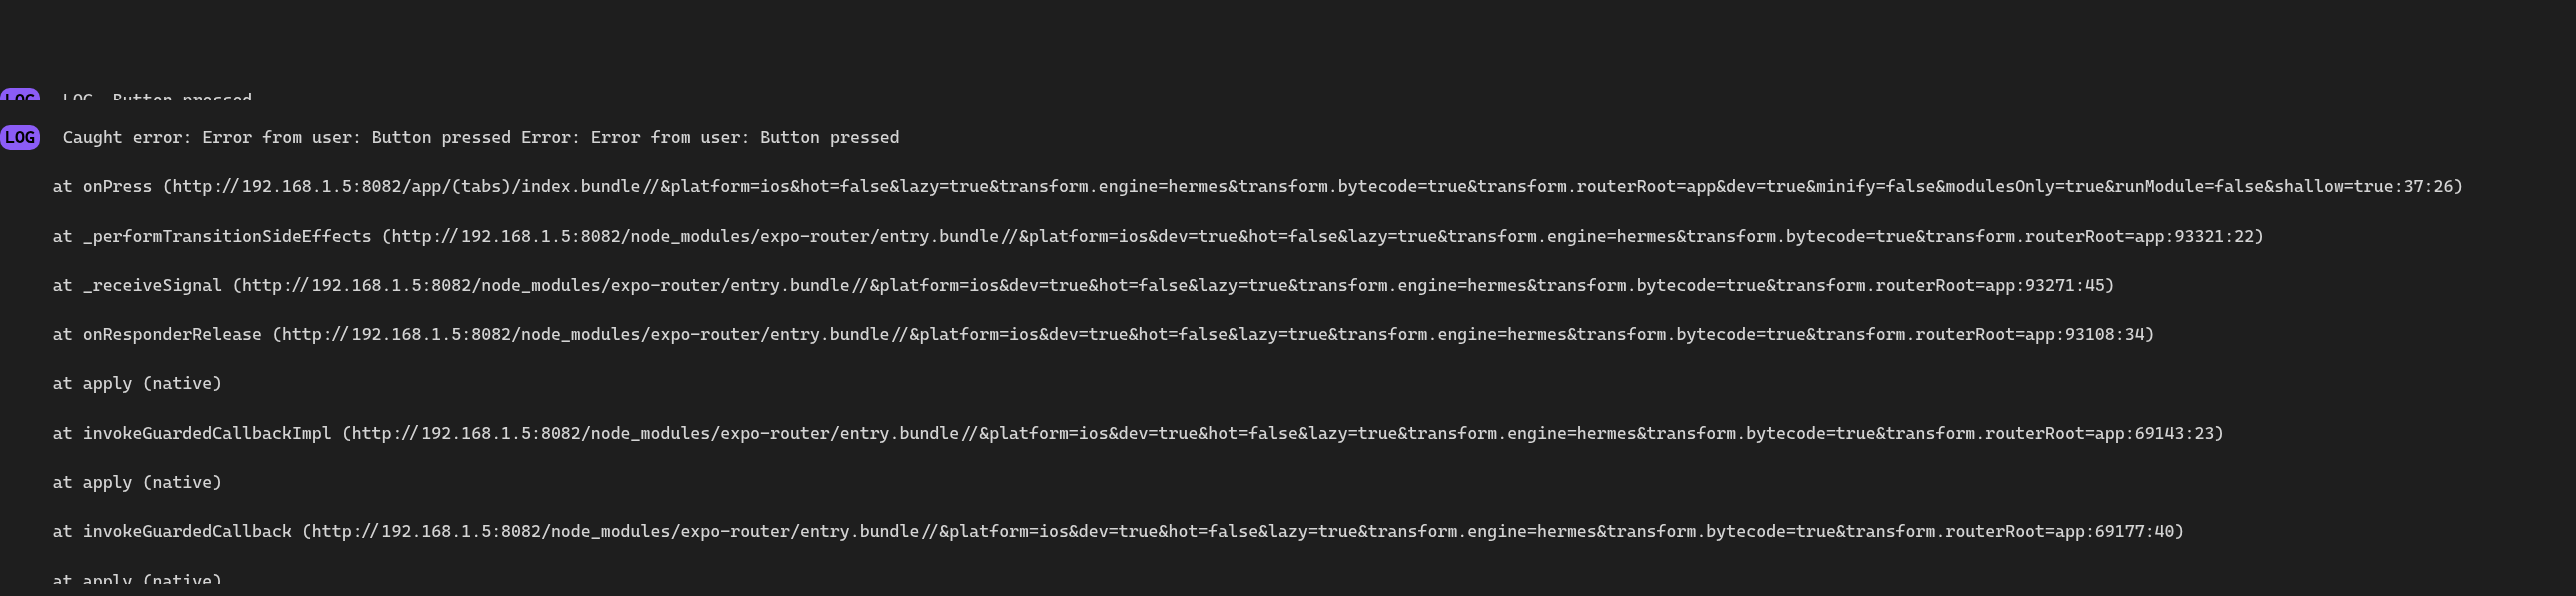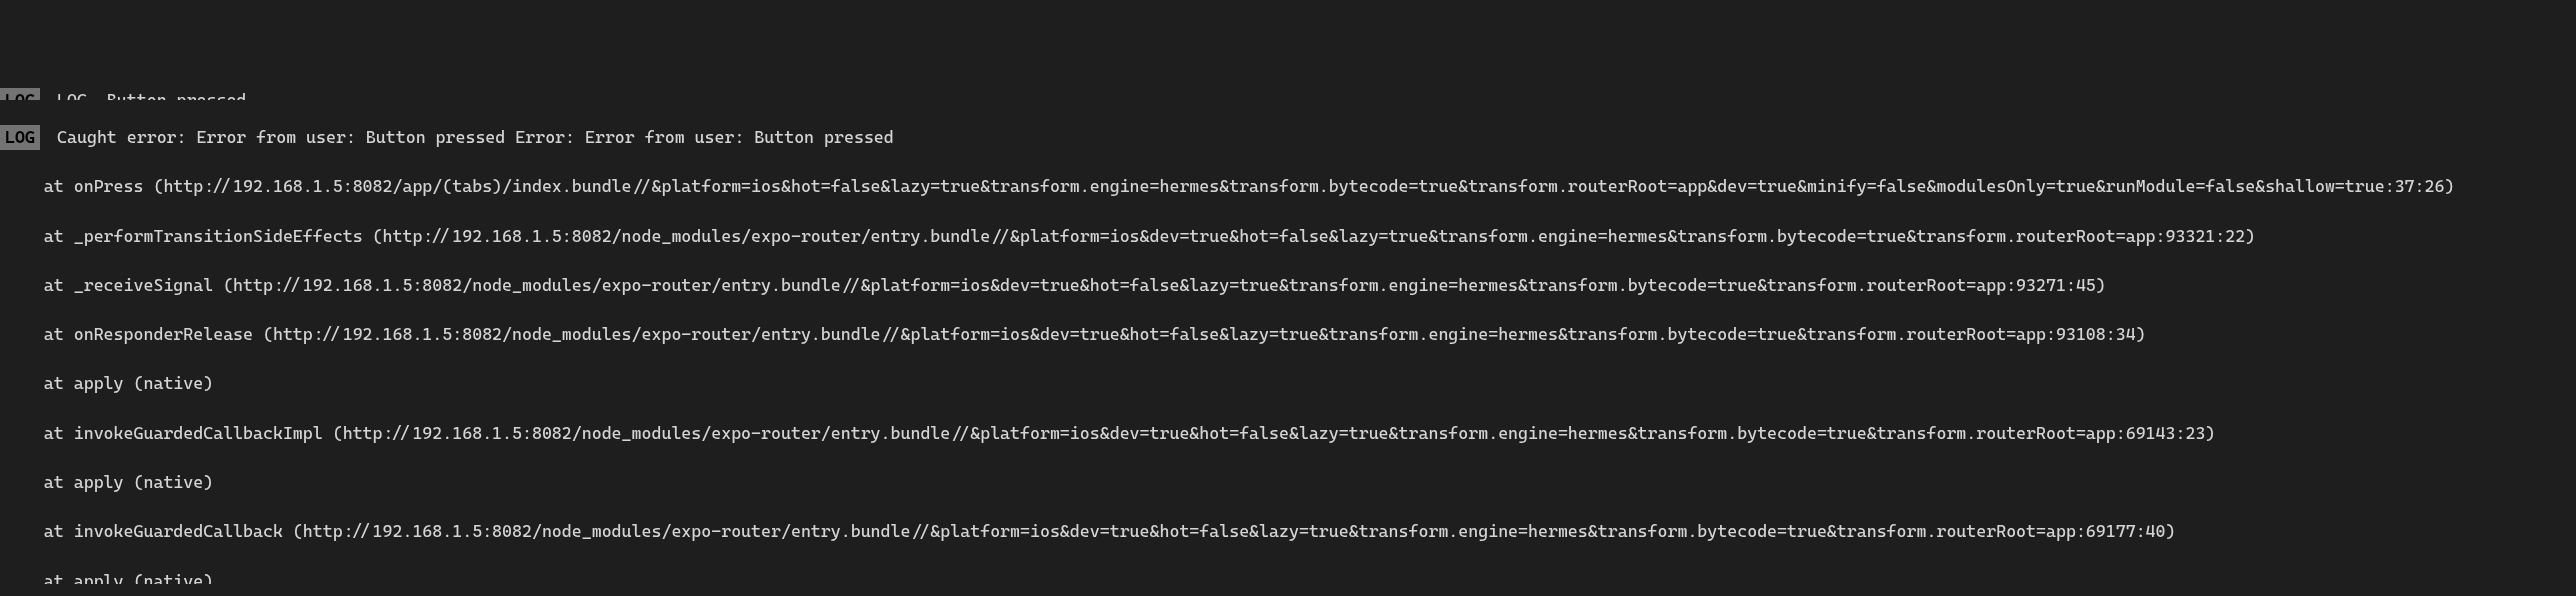--- a/index.html
+++ b/index.html
@@ -19,12 +19,13 @@
       display: block;
     }
     .log-badge {
-      background: #737373;
+      background: #8b5cf6;
       color: #000;
       font-weight: bold;
       padding: 0 5.1px;
-      margin-right: 7px;
+      margin-right: 13px;
       display: inline-block;
+      border-radius: 10px;
     }
     .log-content {
       display: inline;

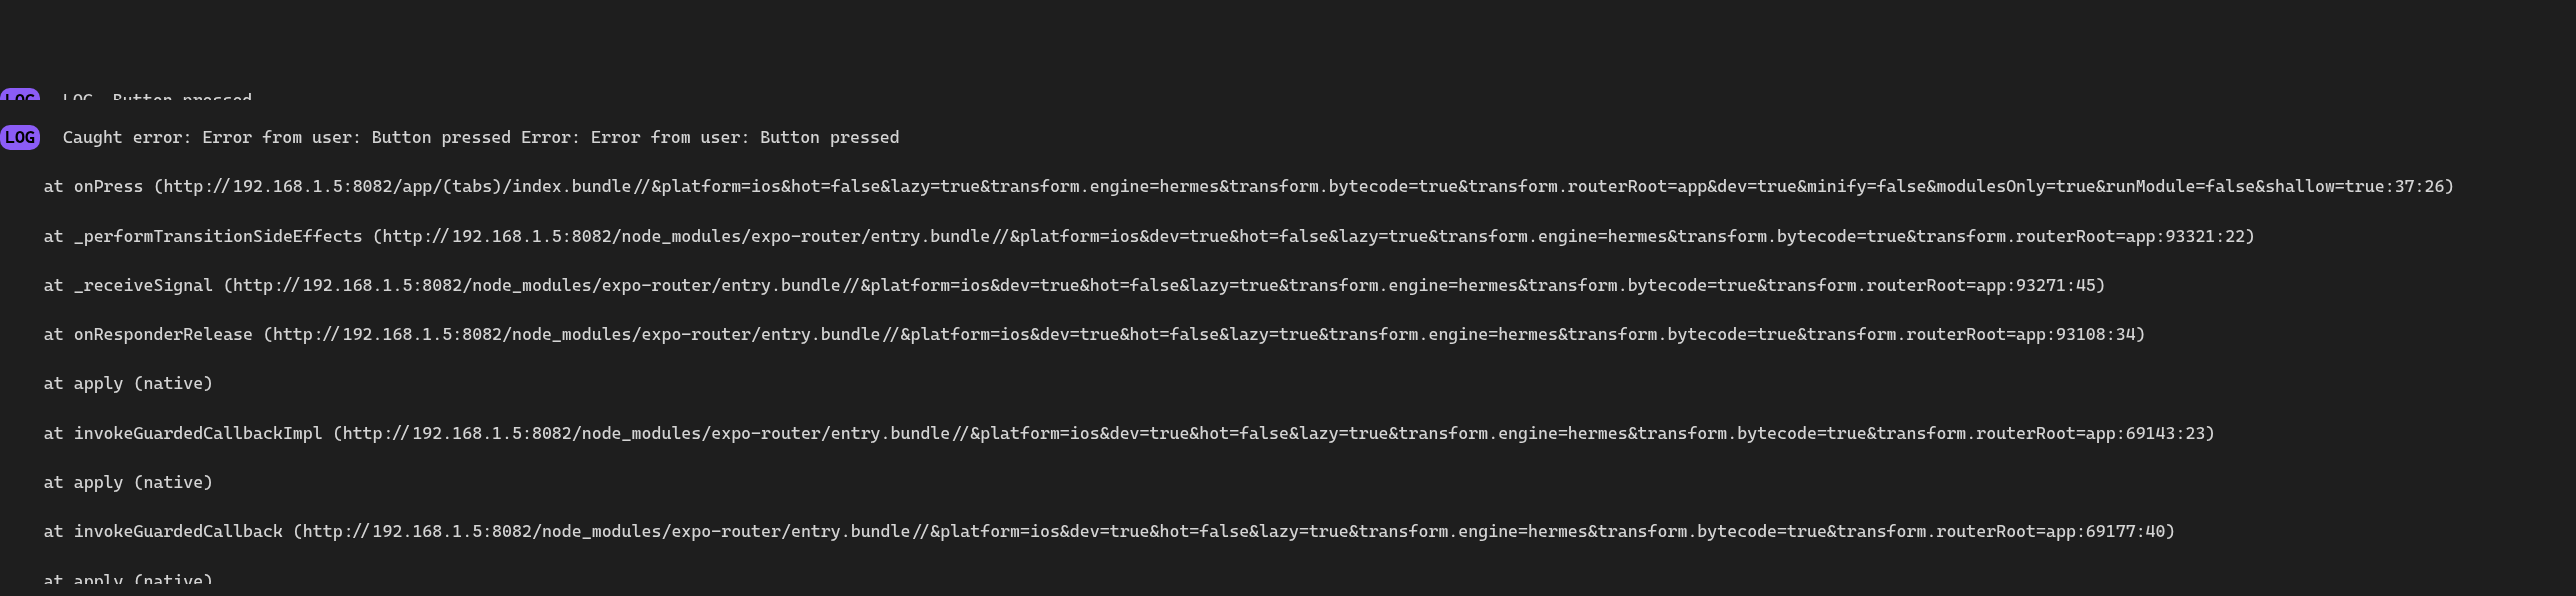--- a/index.html
+++ b/index.html
@@ -32,7 +32,7 @@
     }
     .stack-line {
       display: block;
-      padding-left: 4px;
+      padding-left: 13px;
     }
     .cut-top {
       overflow: hidden;

